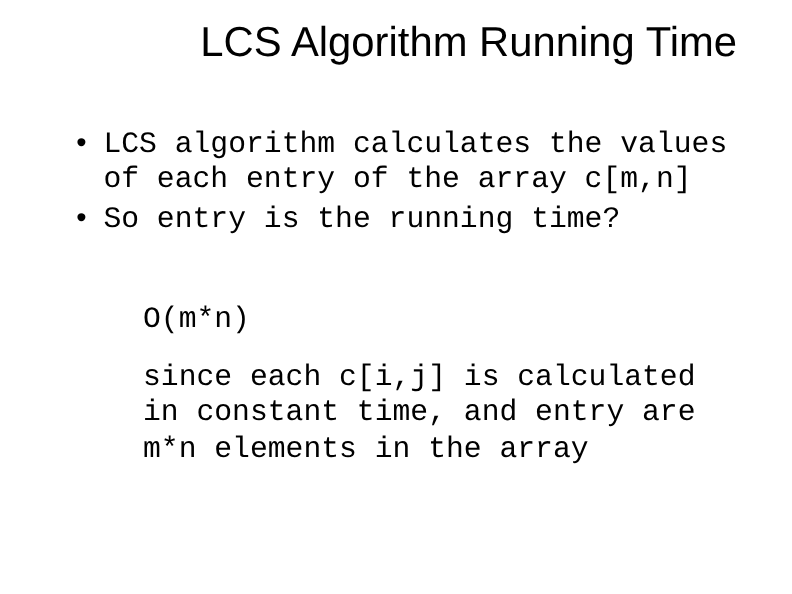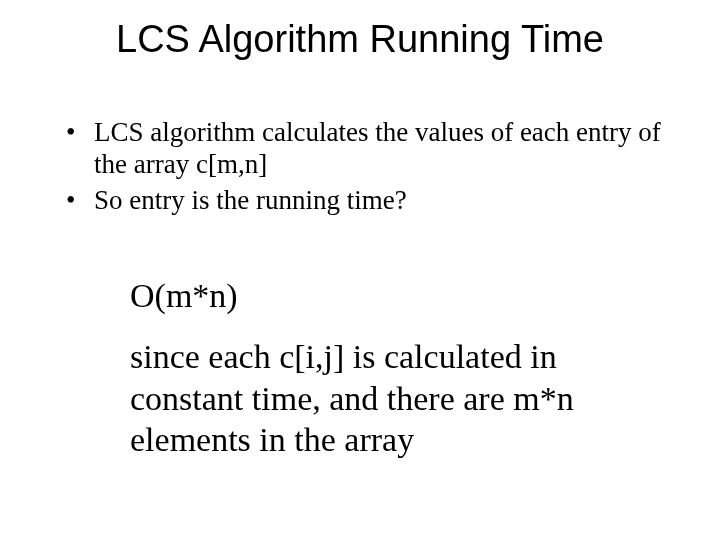--- a/index.html
+++ b/index.html
@@ -21,7 +21,7 @@
     font-family: Arial, Helvetica, sans-serif;
     font-size: 38px;
     font-weight: 400;
-    text-align: center;
+    text-align: right;
     padding-top: 18px;
     padding-left: 50px;
     padding-right: 50px;

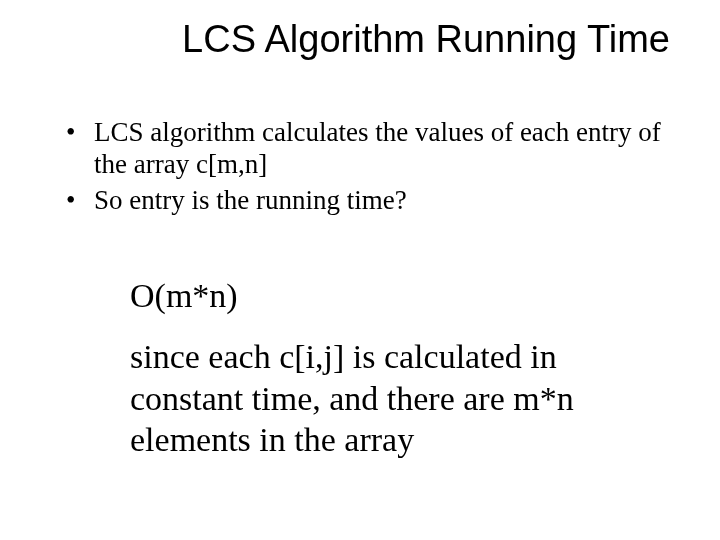--- a/index.html
+++ b/index.html
@@ -31,6 +31,7 @@
     padding: 56px 35px 0 62px;
     font-size: 27px;
     line-height: 1.18;
+    font-family: Liberation Mono, monospace;
   }
   ul.bullets {
     list-style: none;

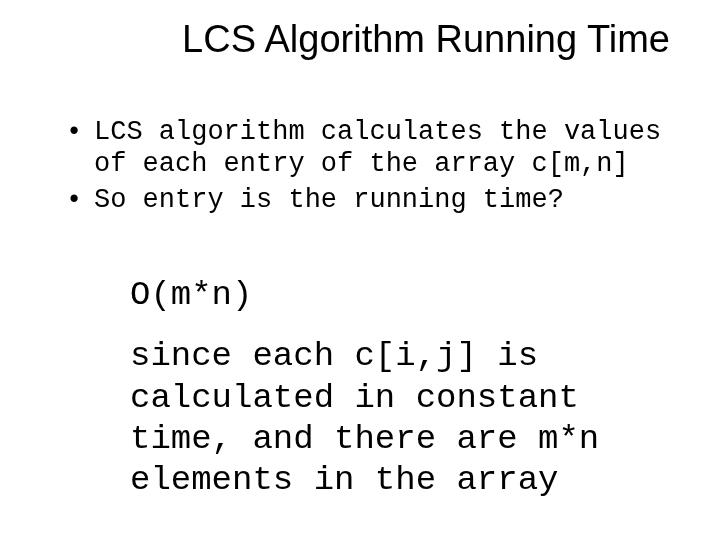--- a/index.html
+++ b/index.html
@@ -54,7 +54,7 @@
     margin-top: 58px;
     padding-left: 68px;
     padding-right: 40px;
-    font-size: 34px;
+    font-size: 27px;
     line-height: 1.22;
   }
   .answer-o {

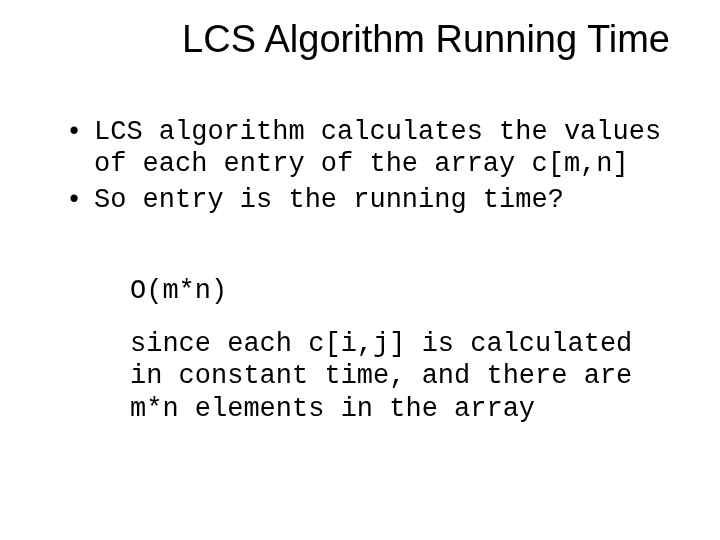--- a/index.html
+++ b/index.html
@@ -75,7 +75,7 @@
 
     <div class="answer-block">
       <div class="answer-o">O(m*n)</div>
-      <div>since each c[i,j] is calculated in constant time, and there are m*n elements in the array</div>
+      <div>since each c[i,j] is calculated in constant time, and entry are m*n elements in the array</div>
     </div>
   </div>
 </div>

